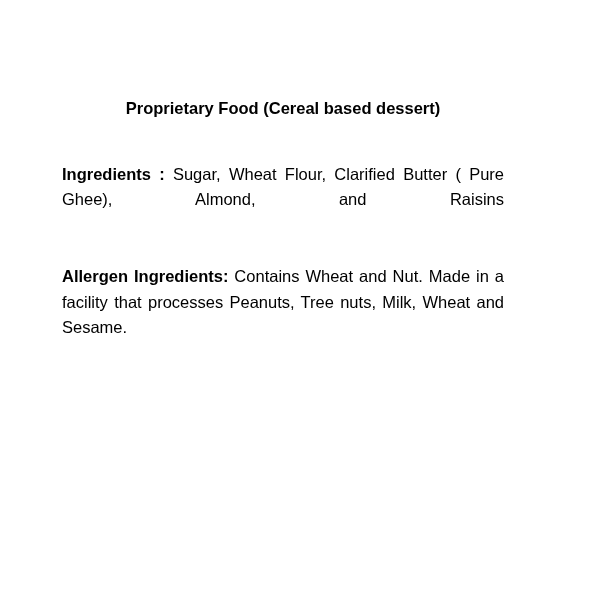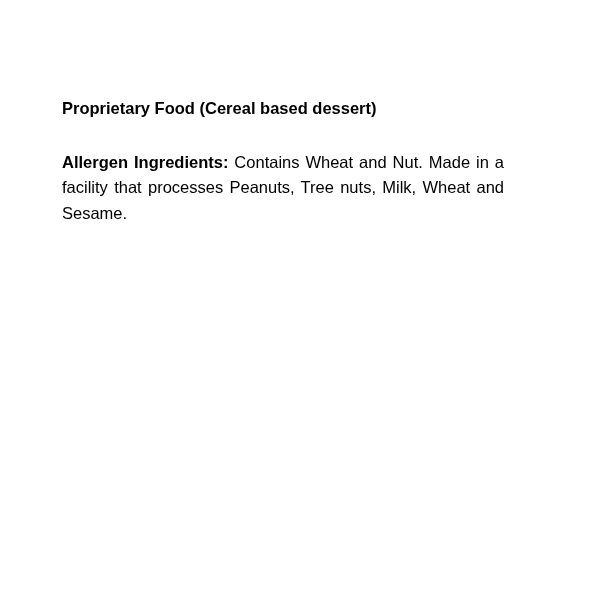--- a/index.html
+++ b/index.html
@@ -38,8 +38,8 @@
   }
   .title-block {
     font-weight: bold;
-    text-align: left;
-    margin-bottom: 28px;
+    text-align: center;
+    margin-bottom: 40px;
   }
   .lead {
     font-weight: bold;

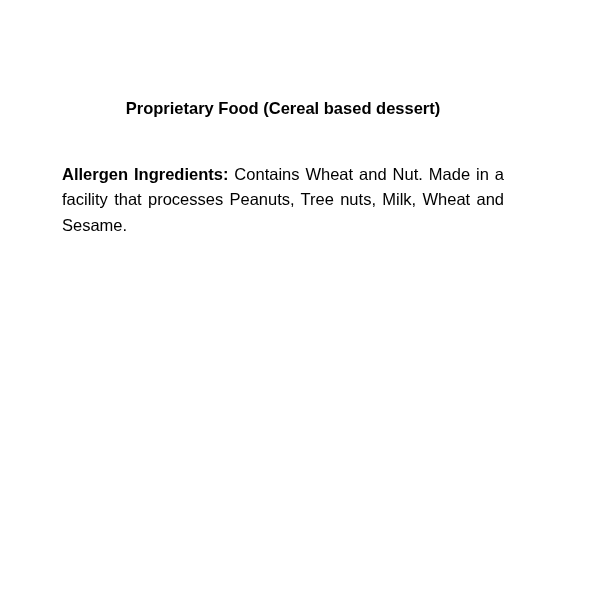--- a/index.html
+++ b/index.html
@@ -65,6 +65,9 @@
 
     <p class="block title-block">Proprietary Food (Cereal based dessert)</p>
 
+    <p class="block just">
+      <span class="lead">Ingredients  :</span><span class="body-text"> Sugar, Wheat Flour, Clarified Butter ( Pure Ghee), Almond, and Raisins</span>
+    </p>
 
     <p class="block just">
       <span class="lead">Allergen Ingredients:</span><span class="body-text">  Contains Wheat and Nut. Made in a facility that processes Peanuts, Tree nuts, Milk, Wheat and Sesame.</span>

